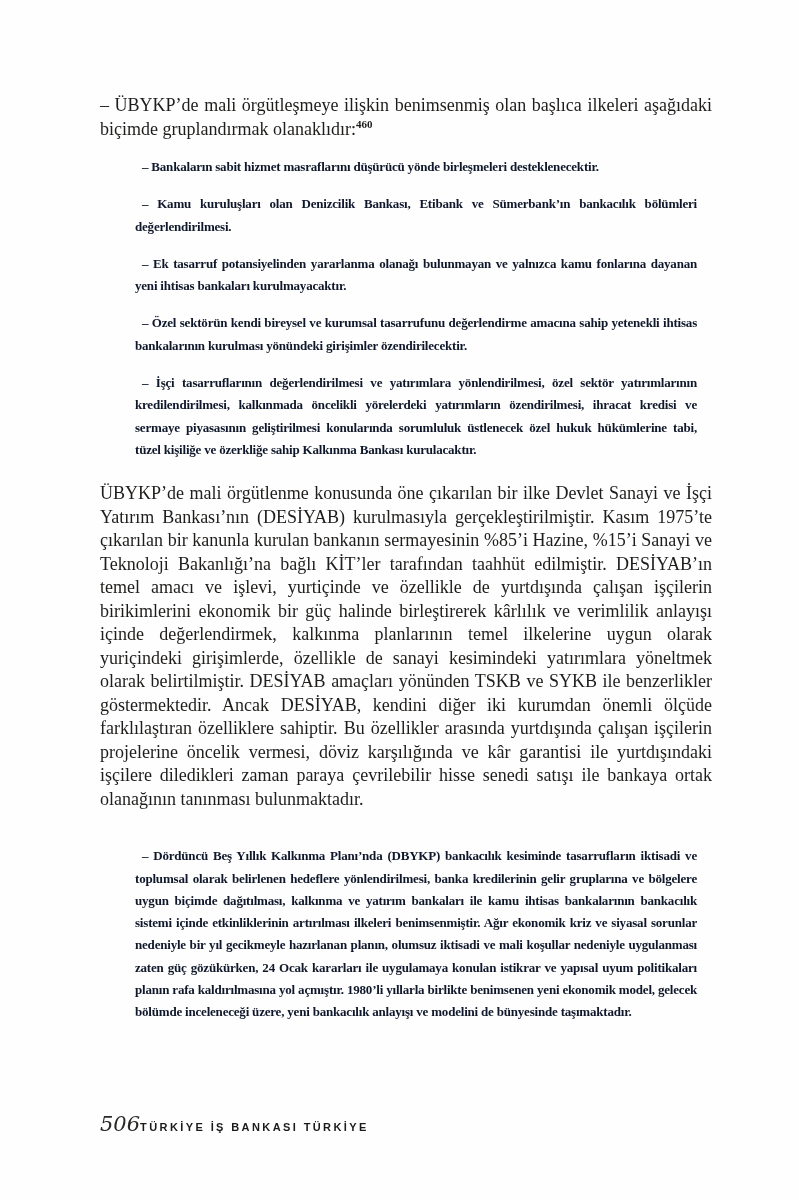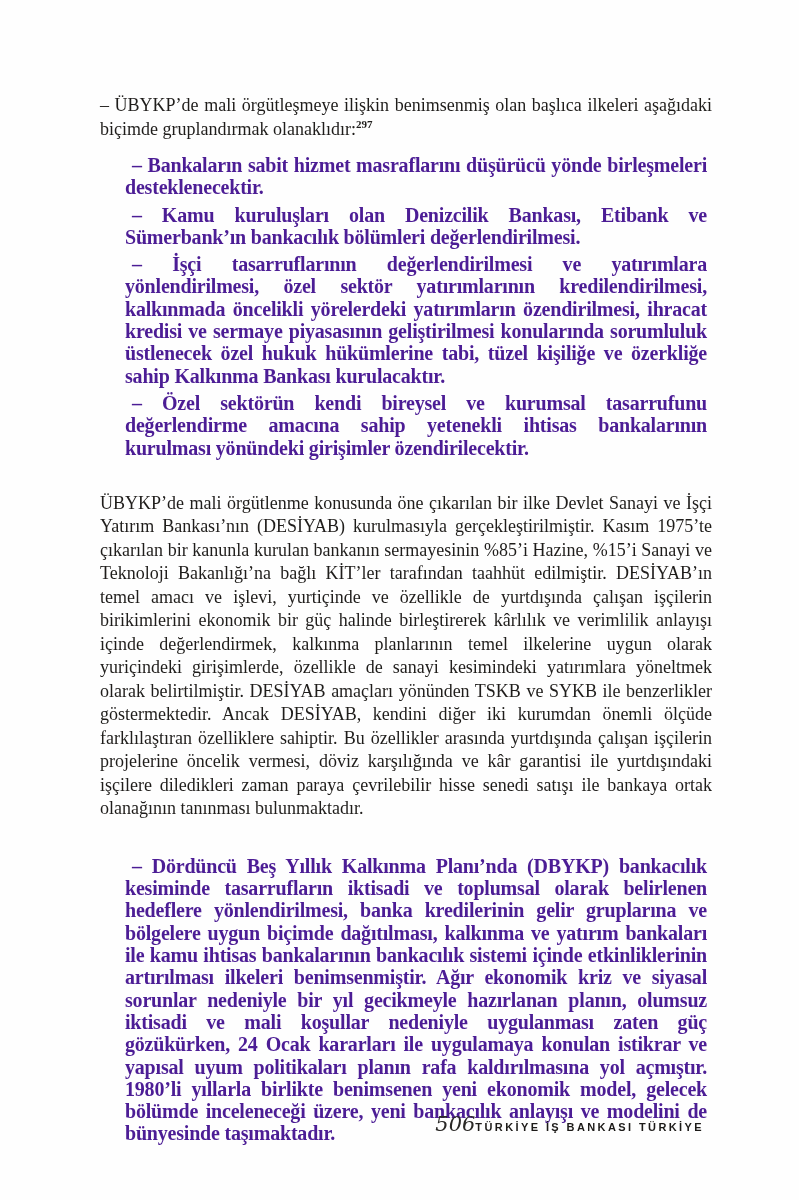--- a/index.html
+++ b/index.html
@@ -86,7 +86,7 @@
 
   <main class="text-col">
 
-    <p class="body-para"><span>– ÜBYKP’de mali örgütleşmeye ilişkin benimsenmiş olan başlıca ilkeleri aşağıdaki biçimde gruplandırmak olanaklıdır:</span><sup class="fnref">297</sup></p>
+    <p class="body-para"><span>– ÜBYKP’de mali örgütleşmeye ilişkin benimsenmiş olan başlıca ilkeleri aşağıdaki biçimde gruplandırmak olanaklıdır:</span><sup class="fnref">460</sup></p>
 
     <div class="quote-list">
       <p class="quote-item">– Bankaların sabit hizmet masraflarını düşürücü yönde birleşmeleri desteklenecektir.</p>

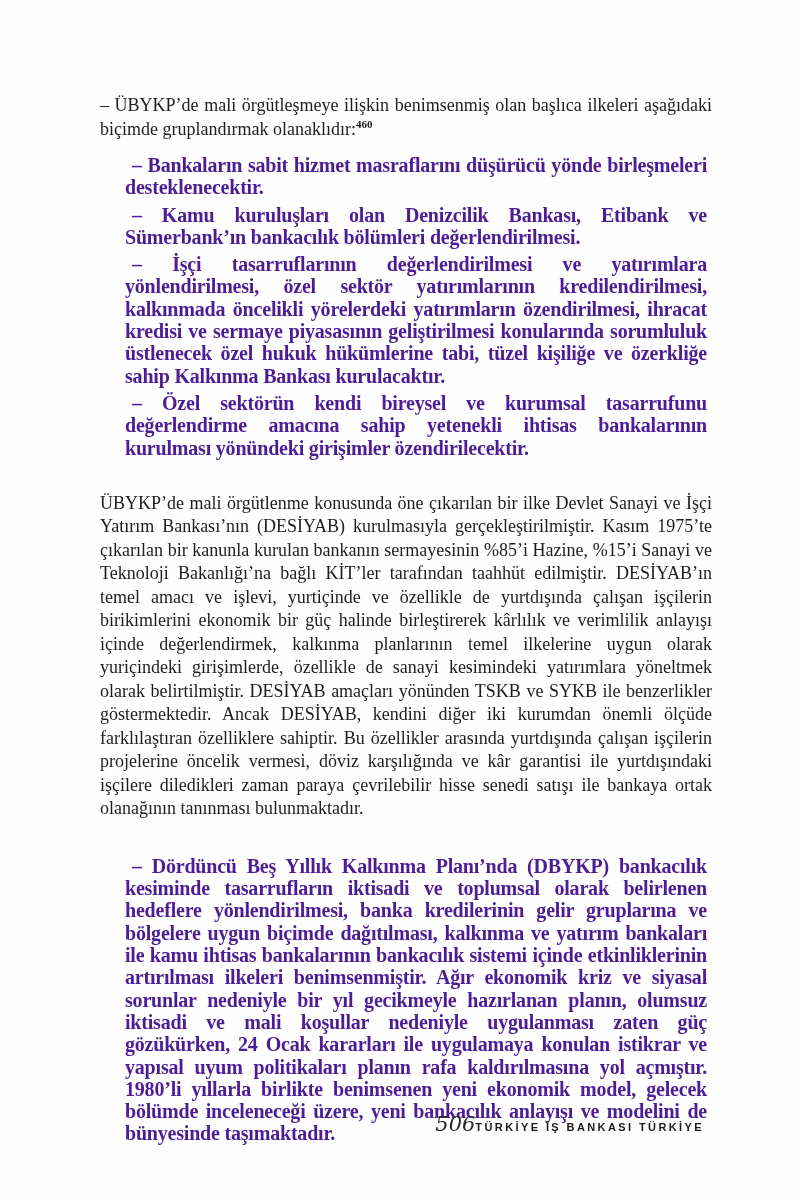--- a/index.html
+++ b/index.html
@@ -40,14 +40,14 @@
     width: 592px;
   }
   .quote-item, .quote-block {
-    margin: 5px;
+    margin: 15px;
     font-weight: bold;
-    font-size: 20px;
+    font-size: 13px;
     line-height: 22.3px;
     letter-spacing: -0.2px;
     text-align: justify;
     text-indent: 7px;
-    color: #4c1d95;
+    color: #0f172a;
   }
   .para-desiyab {
     margin-top: 33px;

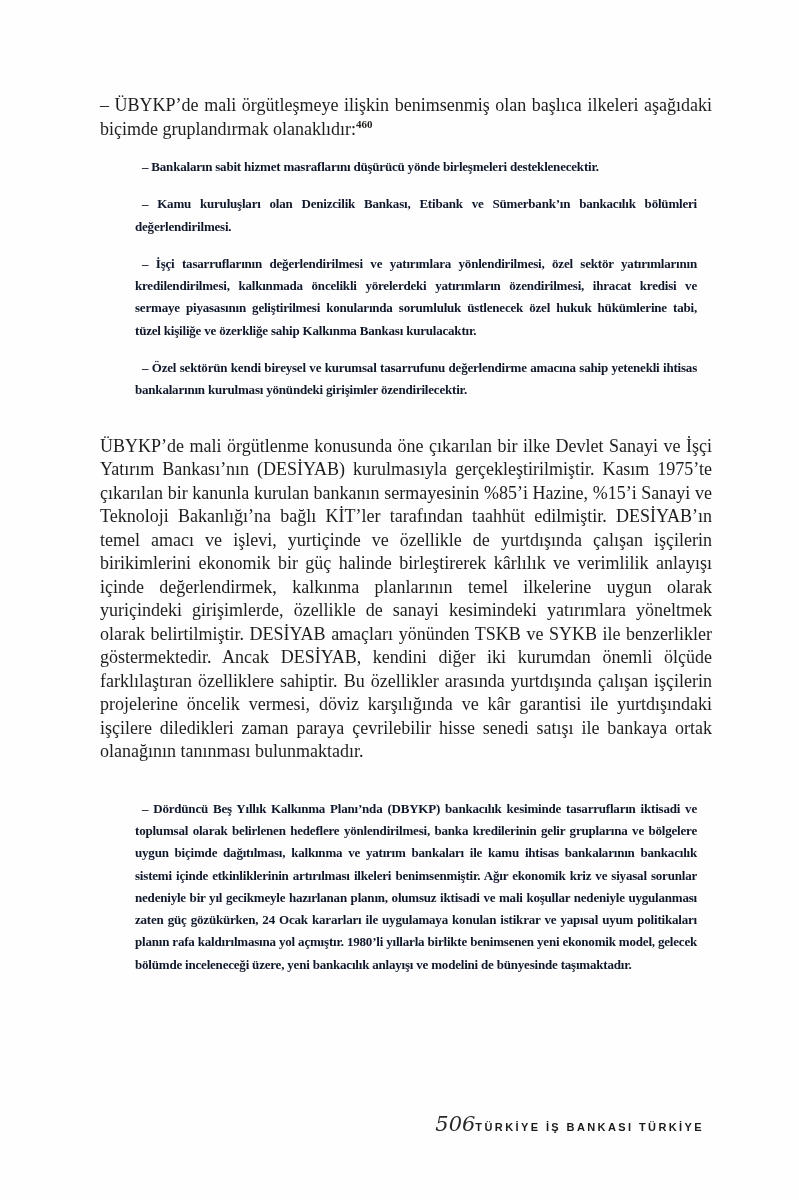--- a/index.html
+++ b/index.html
@@ -91,6 +91,7 @@
     <div class="quote-list">
       <p class="quote-item">– Bankaların sabit hizmet masraflarını düşürücü yönde birleşmeleri desteklenecektir.</p>
       <p class="quote-item">– Kamu kuruluşları olan Denizcilik Bankası, Etibank ve Sümerbank’ın bankacılık bölümleri değerlendirilmesi.</p>
+      <p class="quote-item">– Ek tasarruf potansiyelinden yararlanma olanağı bulunmayan ve yalnızca kamu fonlarına dayanan yeni ihtisas bankaları kurulmayacaktır.</p>
       <p class="quote-item">– İşçi tasarruflarının değerlendirilmesi ve yatırımlara yönlendirilmesi, özel sektör yatırımlarının kredilendirilmesi, kalkınmada öncelikli yörelerdeki yatırımların özendirilmesi, ihracat kredisi ve sermaye piyasasının geliştirilmesi konularında sorumluluk üstlenecek özel hukuk hükümlerine tabi, tüzel kişiliğe ve özerkliğe sahip Kalkınma Bankası kurulacaktır.</p>
       <p class="quote-item">– Özel sektörün kendi bireysel ve kurumsal tasarrufunu değerlendirme amacına sahip yetenekli ihtisas bankalarının kurulması yönündeki girişimler özendirilecektir.</p>
     </div>

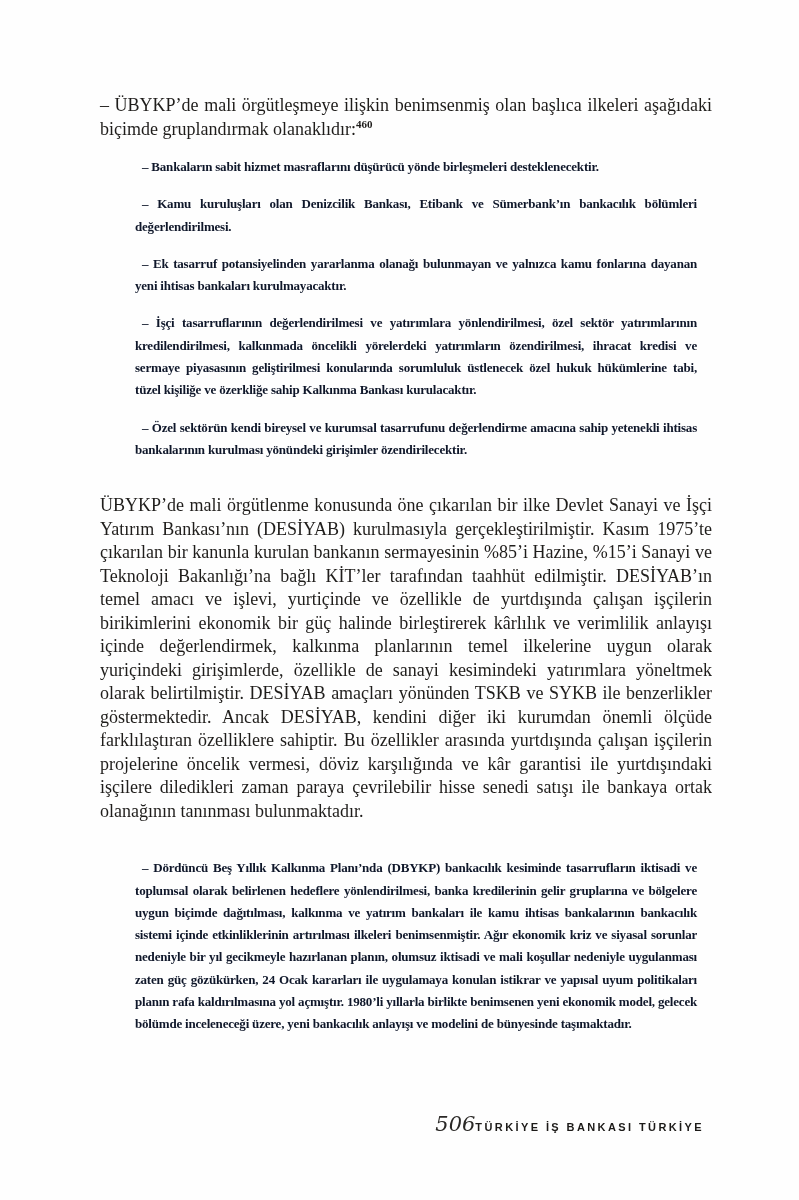--- a/index.html
+++ b/index.html
@@ -92,8 +92,8 @@
       <p class="quote-item">– Bankaların sabit hizmet masraflarını düşürücü yönde birleşmeleri desteklenecektir.</p>
       <p class="quote-item">– Kamu kuruluşları olan Denizcilik Bankası, Etibank ve Sümerbank’ın bankacılık bölümleri değerlendirilmesi.</p>
       <p class="quote-item">– Ek tasarruf potansiyelinden yararlanma olanağı bulunmayan ve yalnızca kamu fonlarına dayanan yeni ihtisas bankaları kurulmayacaktır.</p>
+      <p class="quote-item">– Özel sektörün kendi bireysel ve kurumsal tasarrufunu değerlendirme amacına sahip yetenekli ihtisas bankalarının kurulması yönündeki girişimler özendirilecektir.</p>
       <p class="quote-item">– İşçi tasarruflarının değerlendirilmesi ve yatırımlara yönlendirilmesi, özel sektör yatırımlarının kredilendirilmesi, kalkınmada öncelikli yörelerdeki yatırımların özendirilmesi, ihracat kredisi ve sermaye piyasasının geliştirilmesi konularında sorumluluk üstlenecek özel hukuk hükümlerine tabi, tüzel kişiliğe ve özerkliğe sahip Kalkınma Bankası kurulacaktır.</p>
-      <p class="quote-item">– Özel sektörün kendi bireysel ve kurumsal tasarrufunu değerlendirme amacına sahip yetenekli ihtisas bankalarının kurulması yönündeki girişimler özendirilecektir.</p>
     </div>
 
     <p class="body-para para-desiyab">ÜBYKP’de mali örgütlenme konusunda öne çıkarılan bir ilke Devlet Sanayi ve İşçi Yatırım Bankası’nın (DESİYAB) kurulmasıyla gerçekleştirilmiştir. Kasım 1975’te çıkarılan bir kanunla kurulan bankanın sermayesinin %85’i Hazine, %15’i Sanayi ve Teknoloji Bakanlığı’na bağlı KİT’ler tarafından taahhüt edilmiştir. DESİYAB’ın temel amacı ve işlevi, yurtiçinde ve özellikle de yurtdışında çalışan işçilerin birikimlerini ekonomik bir güç halinde birleştirerek kârlılık ve verimlilik anlayışı içinde değerlendirmek, kalkınma planlarının temel ilkelerine uygun olarak yuriçindeki girişimlerde, özellikle de sanayi kesimindeki yatırımlara yöneltmek olarak belirtilmiştir. DESİYAB amaçları yönünden TSKB ve SYKB ile benzerlikler göstermektedir. Ancak DESİYAB, kendini diğer iki kurumdan önemli ölçüde farklılaştıran özelliklere sahiptir. Bu özellikler arasında yurtdışında çalışan işçilerin projelerine öncelik vermesi, döviz karşılığında ve kâr garantisi ile yurtdışındaki işçilere diledikleri zaman paraya çevrilebilir hisse senedi satışı ile bankaya ortak olanağının tanınması bulunmaktadır.</p>

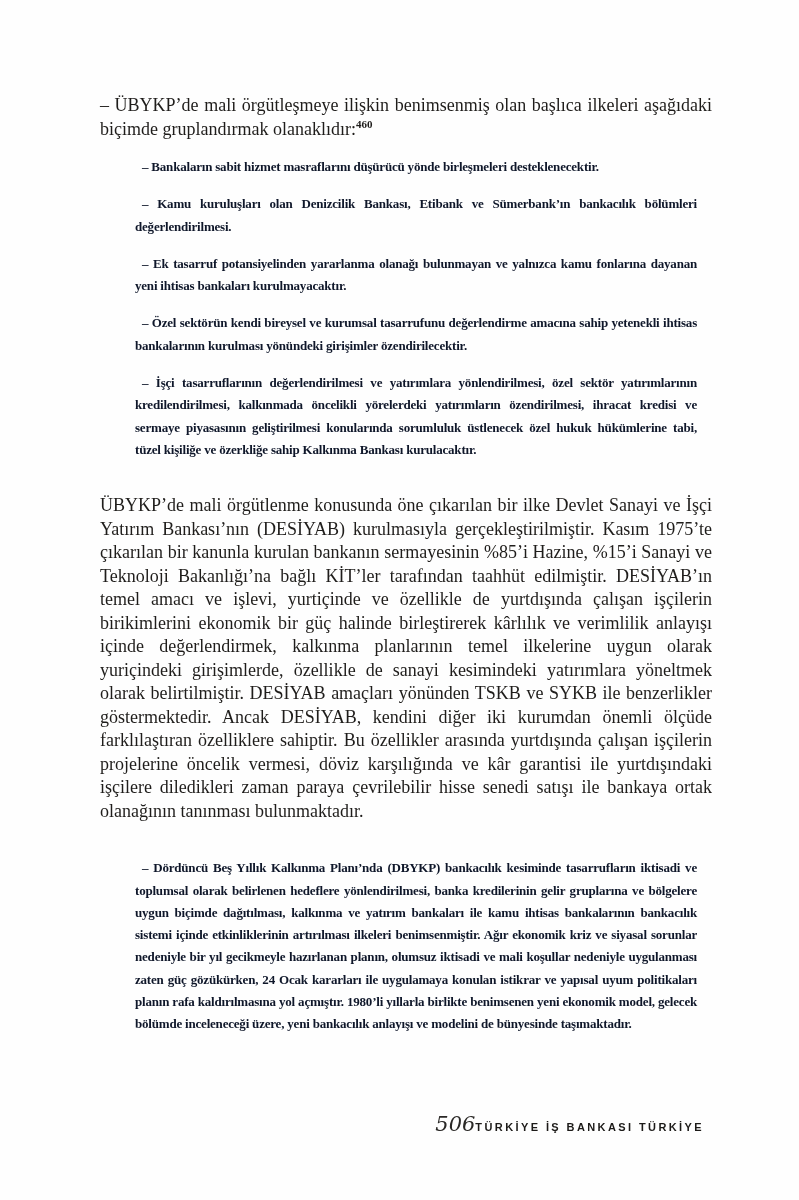--- a/index.html
+++ b/index.html
@@ -50,7 +50,7 @@
     color: #0f172a;
   }
   .para-desiyab {
-    margin-top: 33px;
+    margin-top: 21px;
   }
   .quote-block-wrap {
     margin: 34px 0 0 20px;

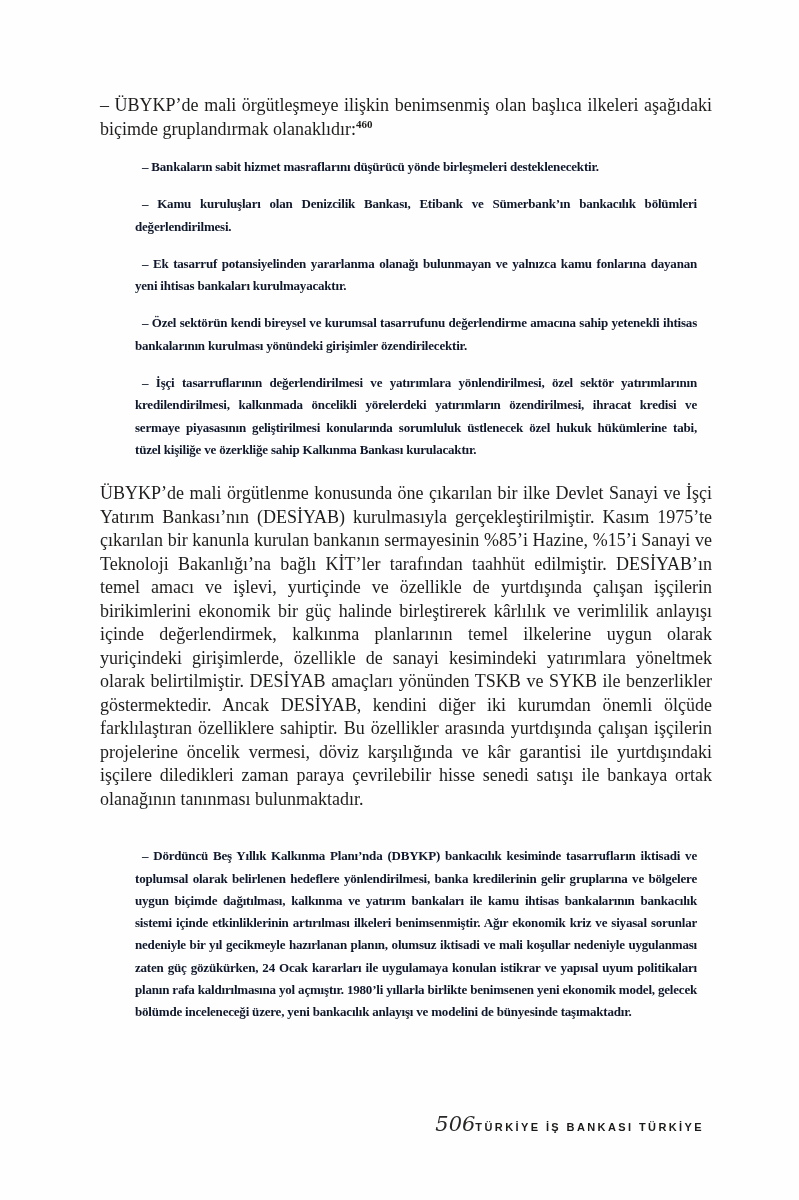--- a/index.html
+++ b/index.html
@@ -58,11 +58,11 @@
   }
   .page-footer {
     position: absolute;
-    left: 92px;
+    left: 100px;
     top: 1112px;
     width: 612px;
     display: flex;
-    justify-content: flex-end;
+    justify-content: flex-start;
     align-items: baseline;
   }
   .page-number {

